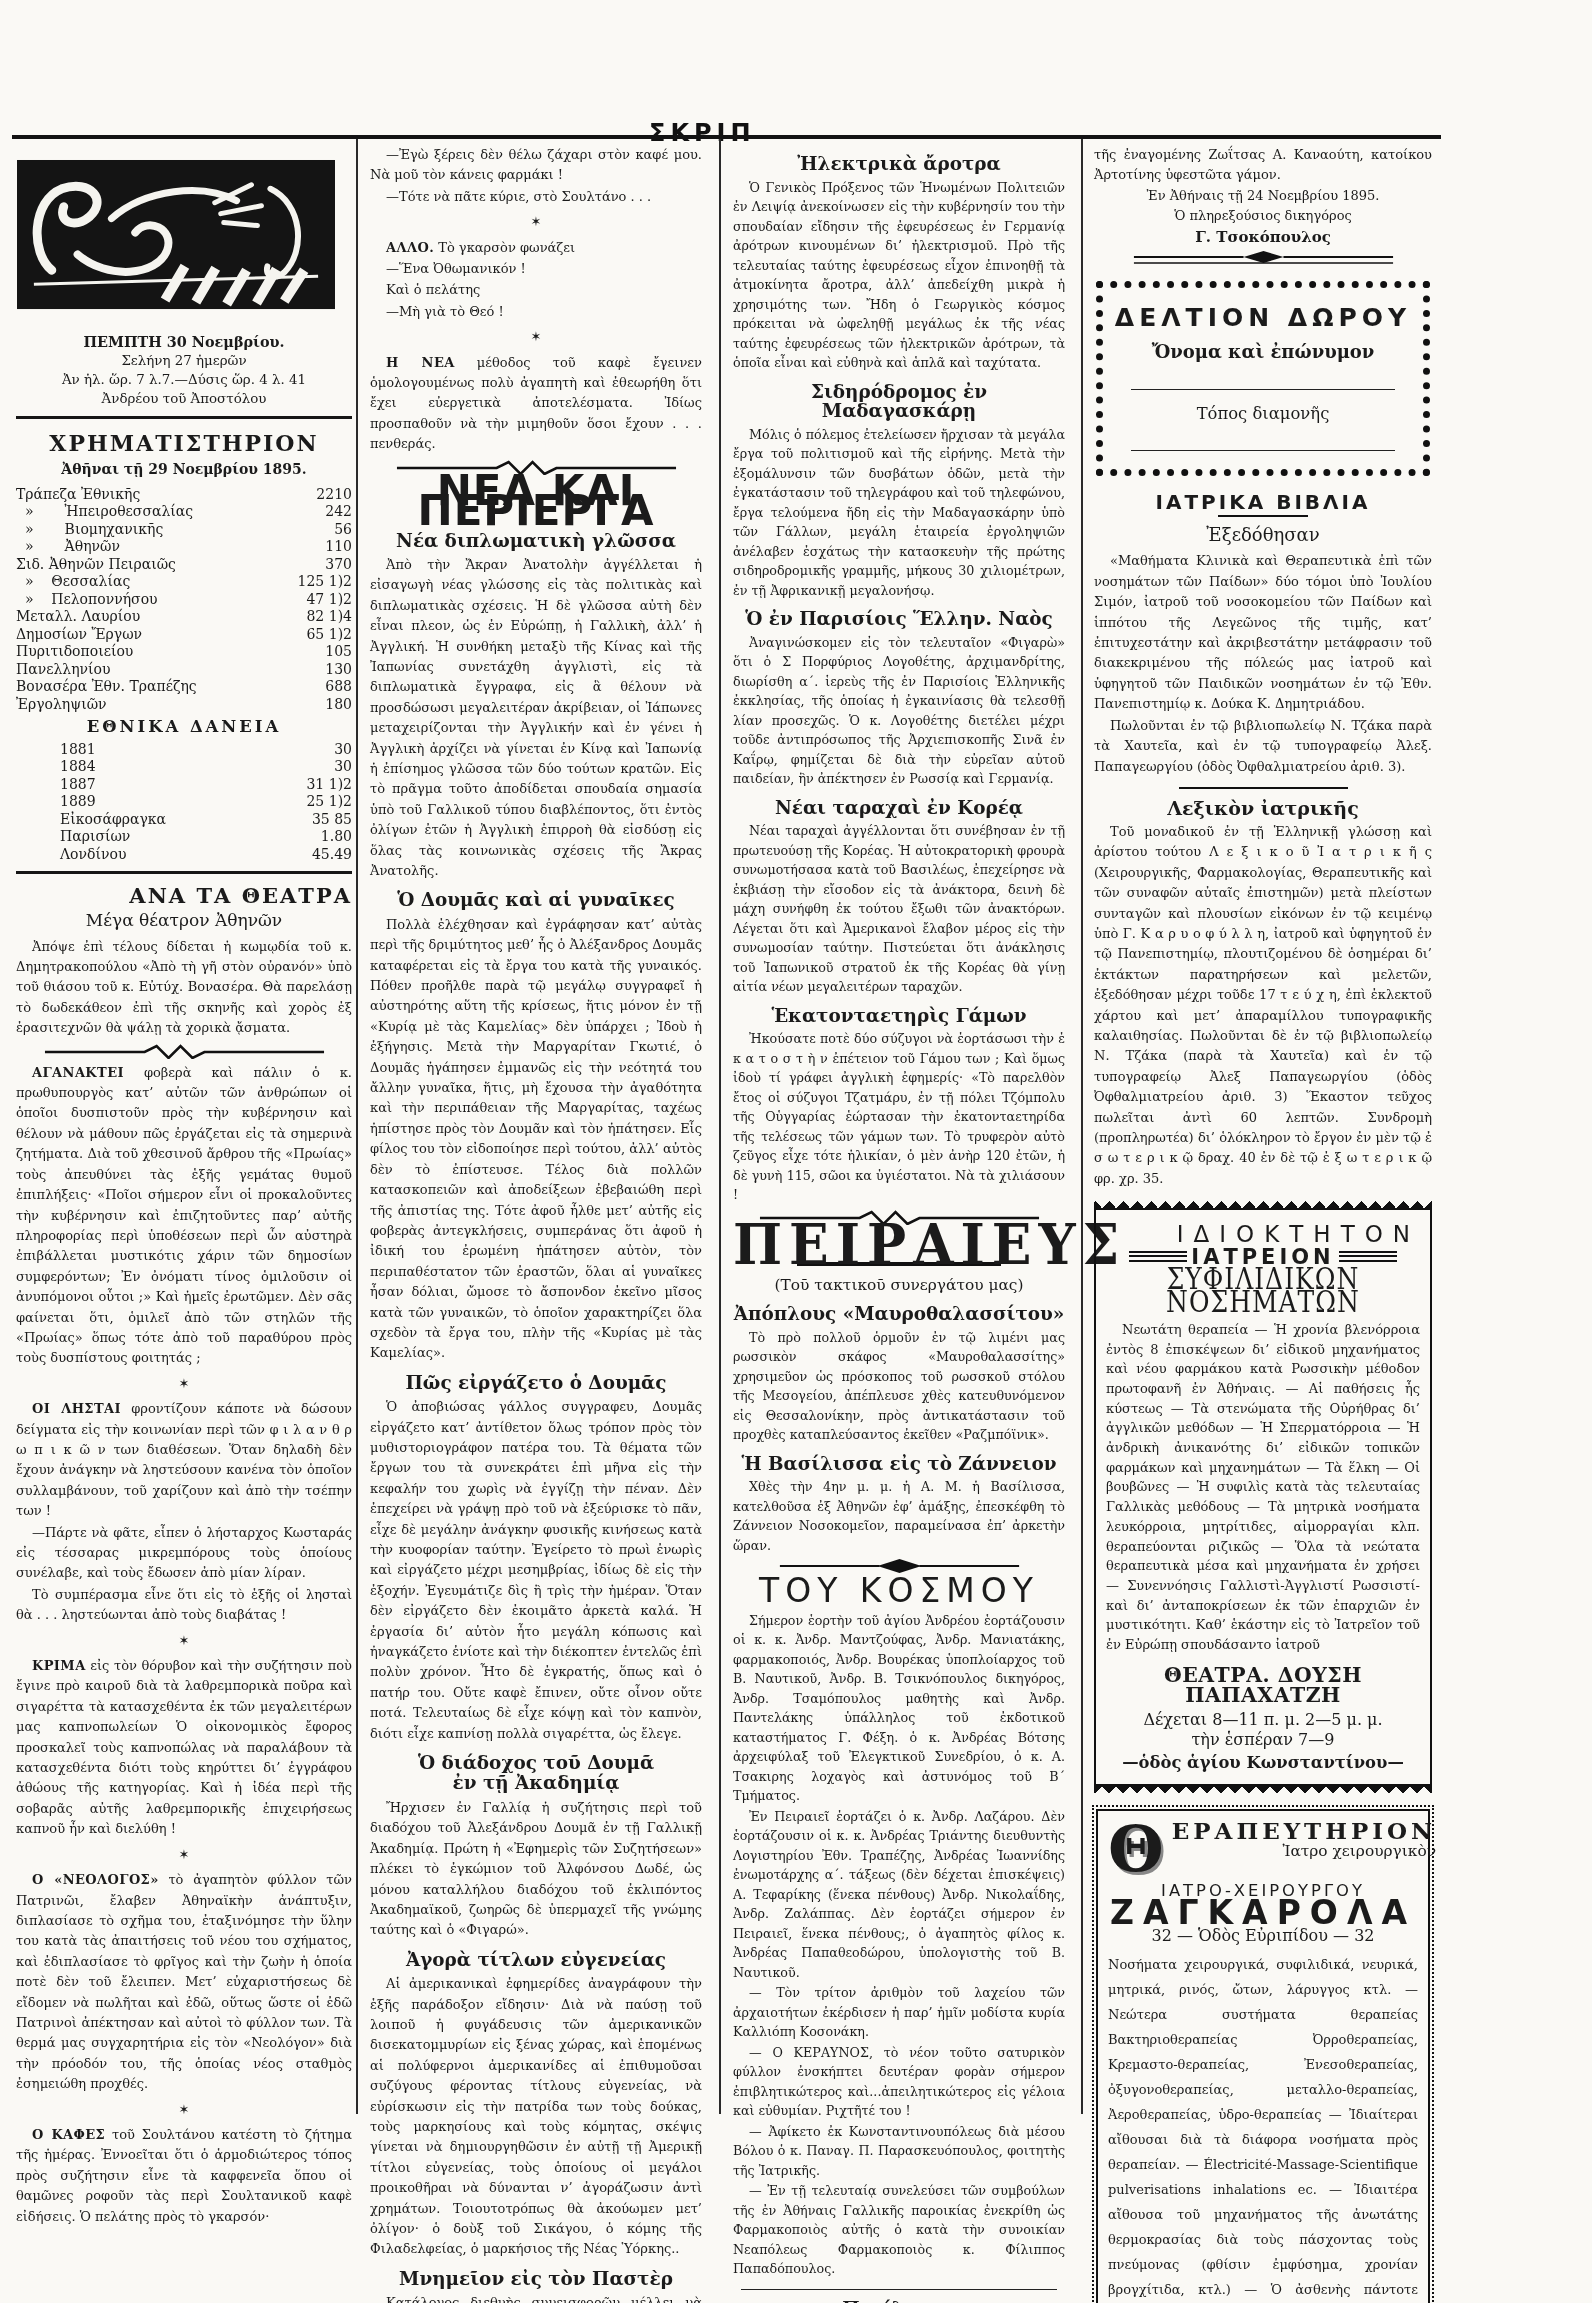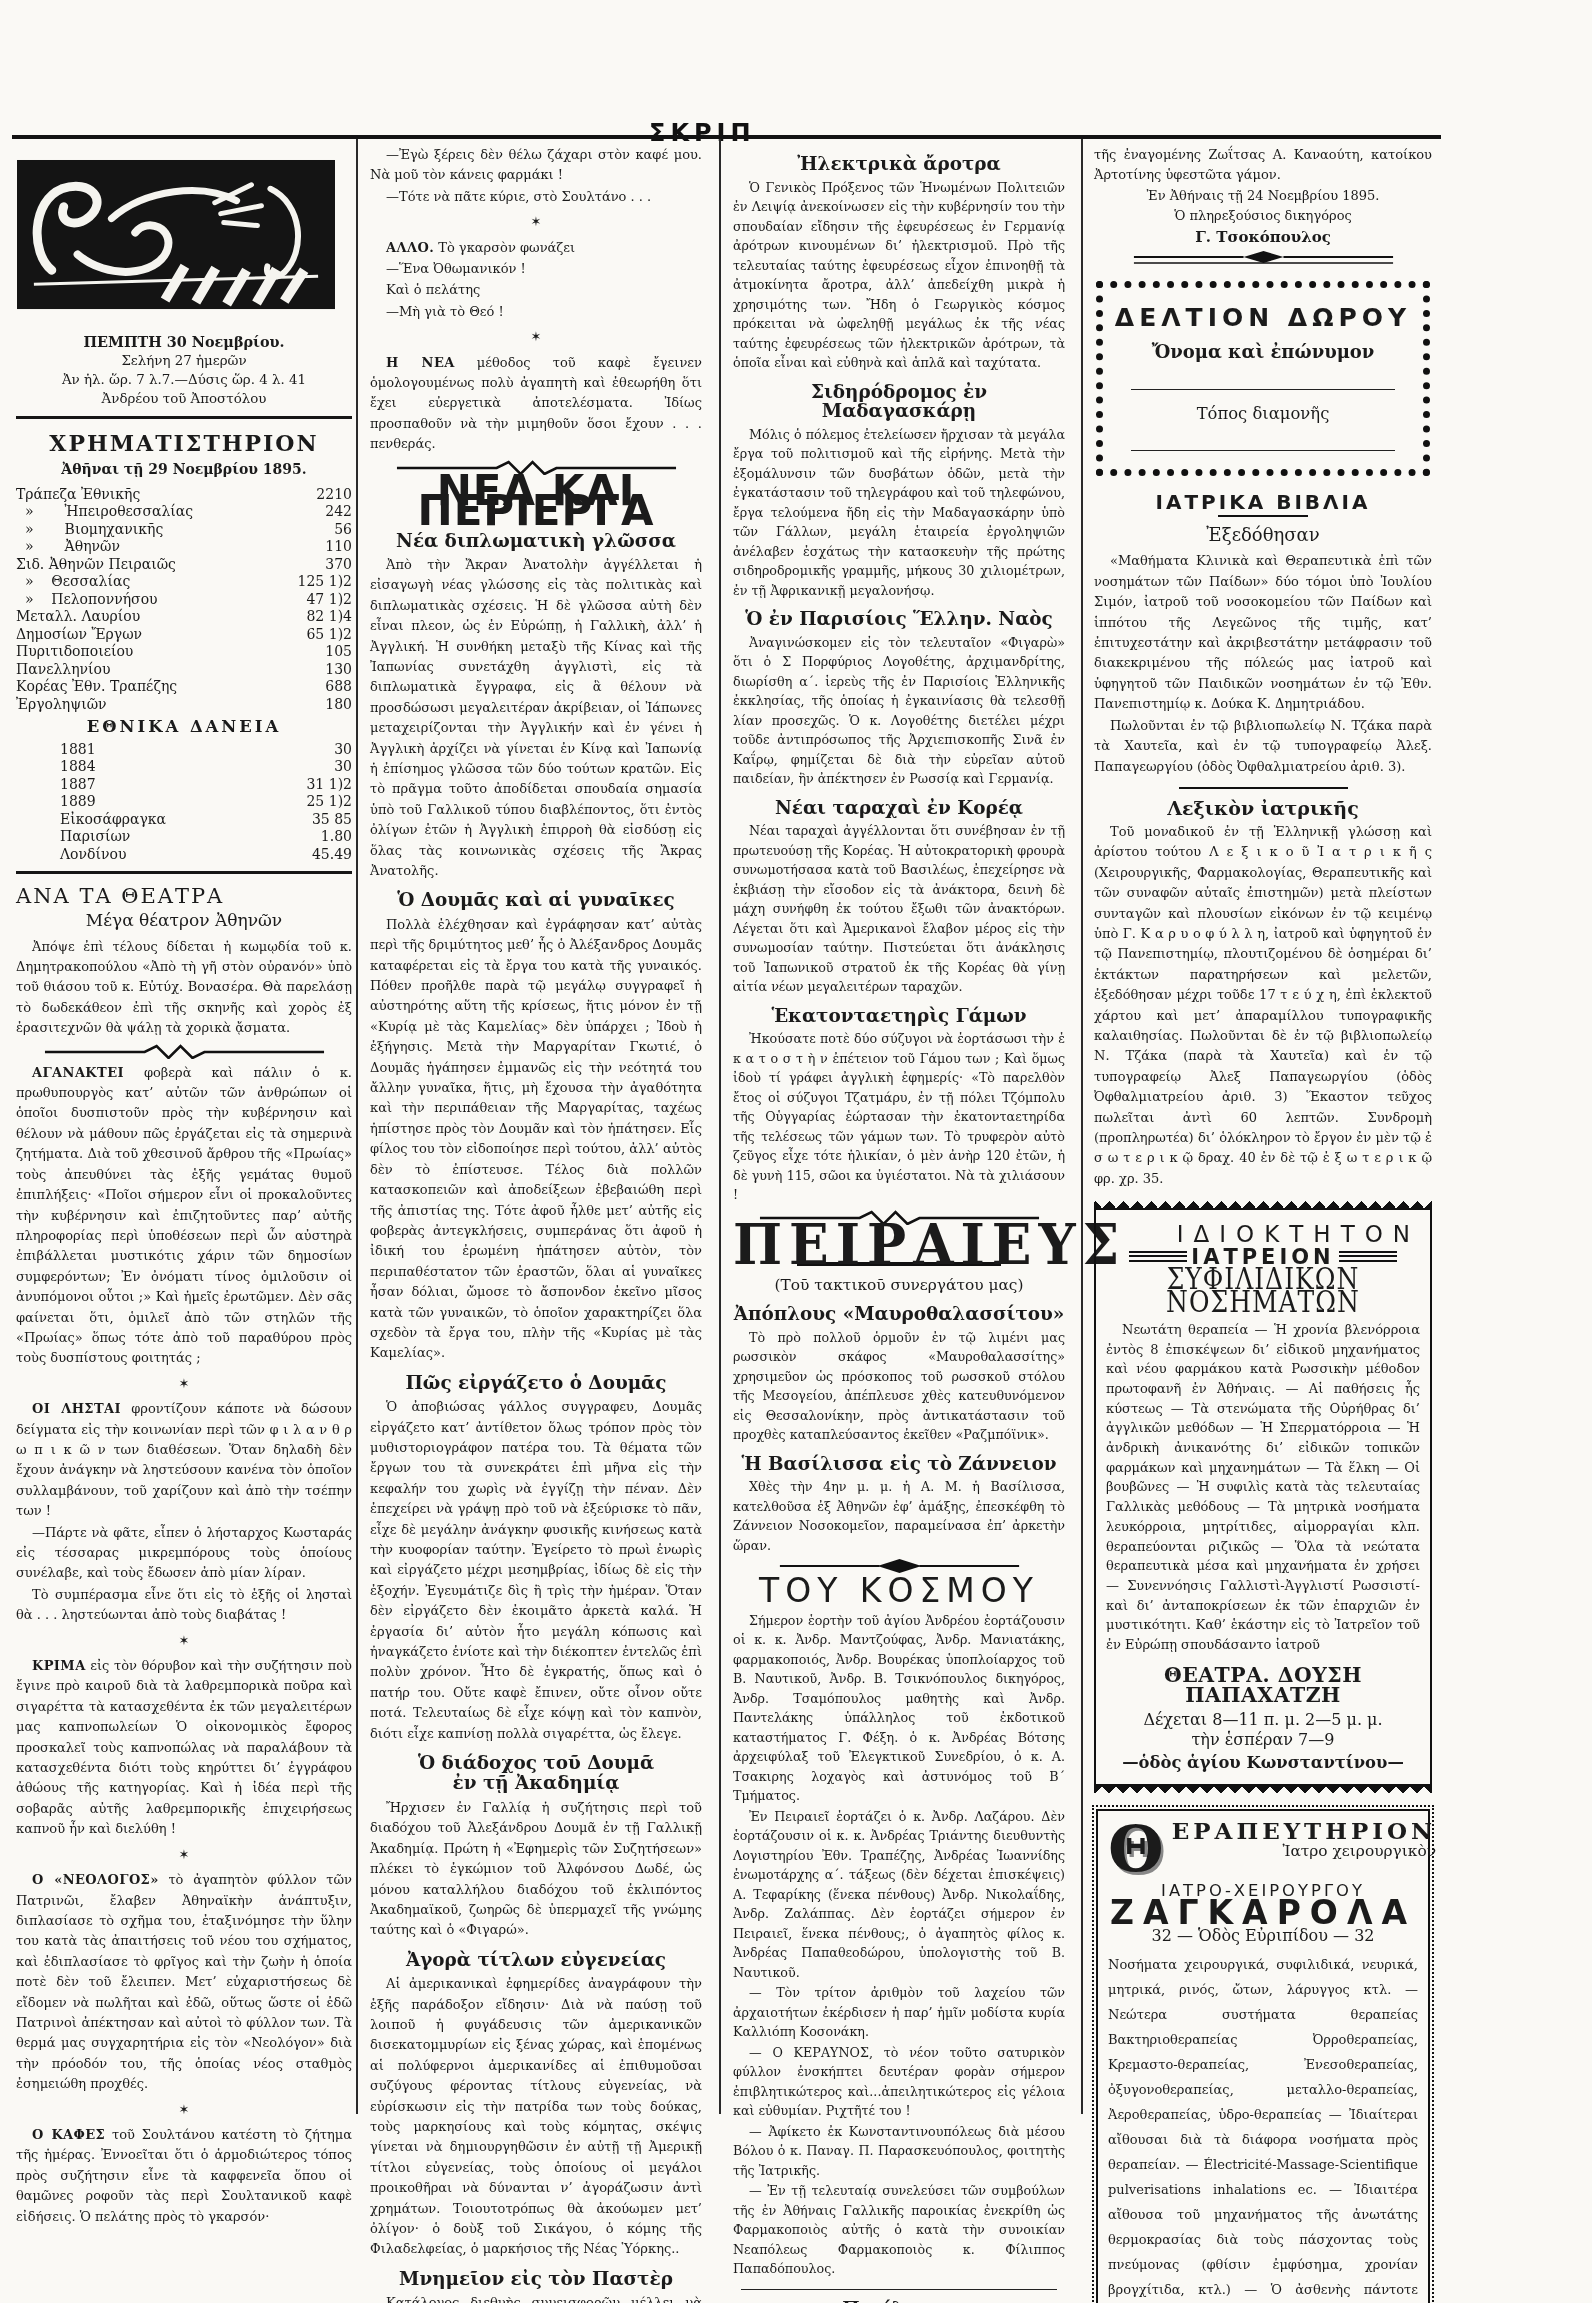--- a/index.html
+++ b/index.html
@@ -158,7 +158,7 @@
           <span class="mv">130</span>
       </div>
         <div class="mrow">
-        <span class="ml">Κορέας Ἐθν. Τραπέζης</span>
+        <span class="ml">Βονασέρα Ἐθν. Τραπέζης</span>
           <span class="mv">688</span>
       </div>
         <div class="mrow">

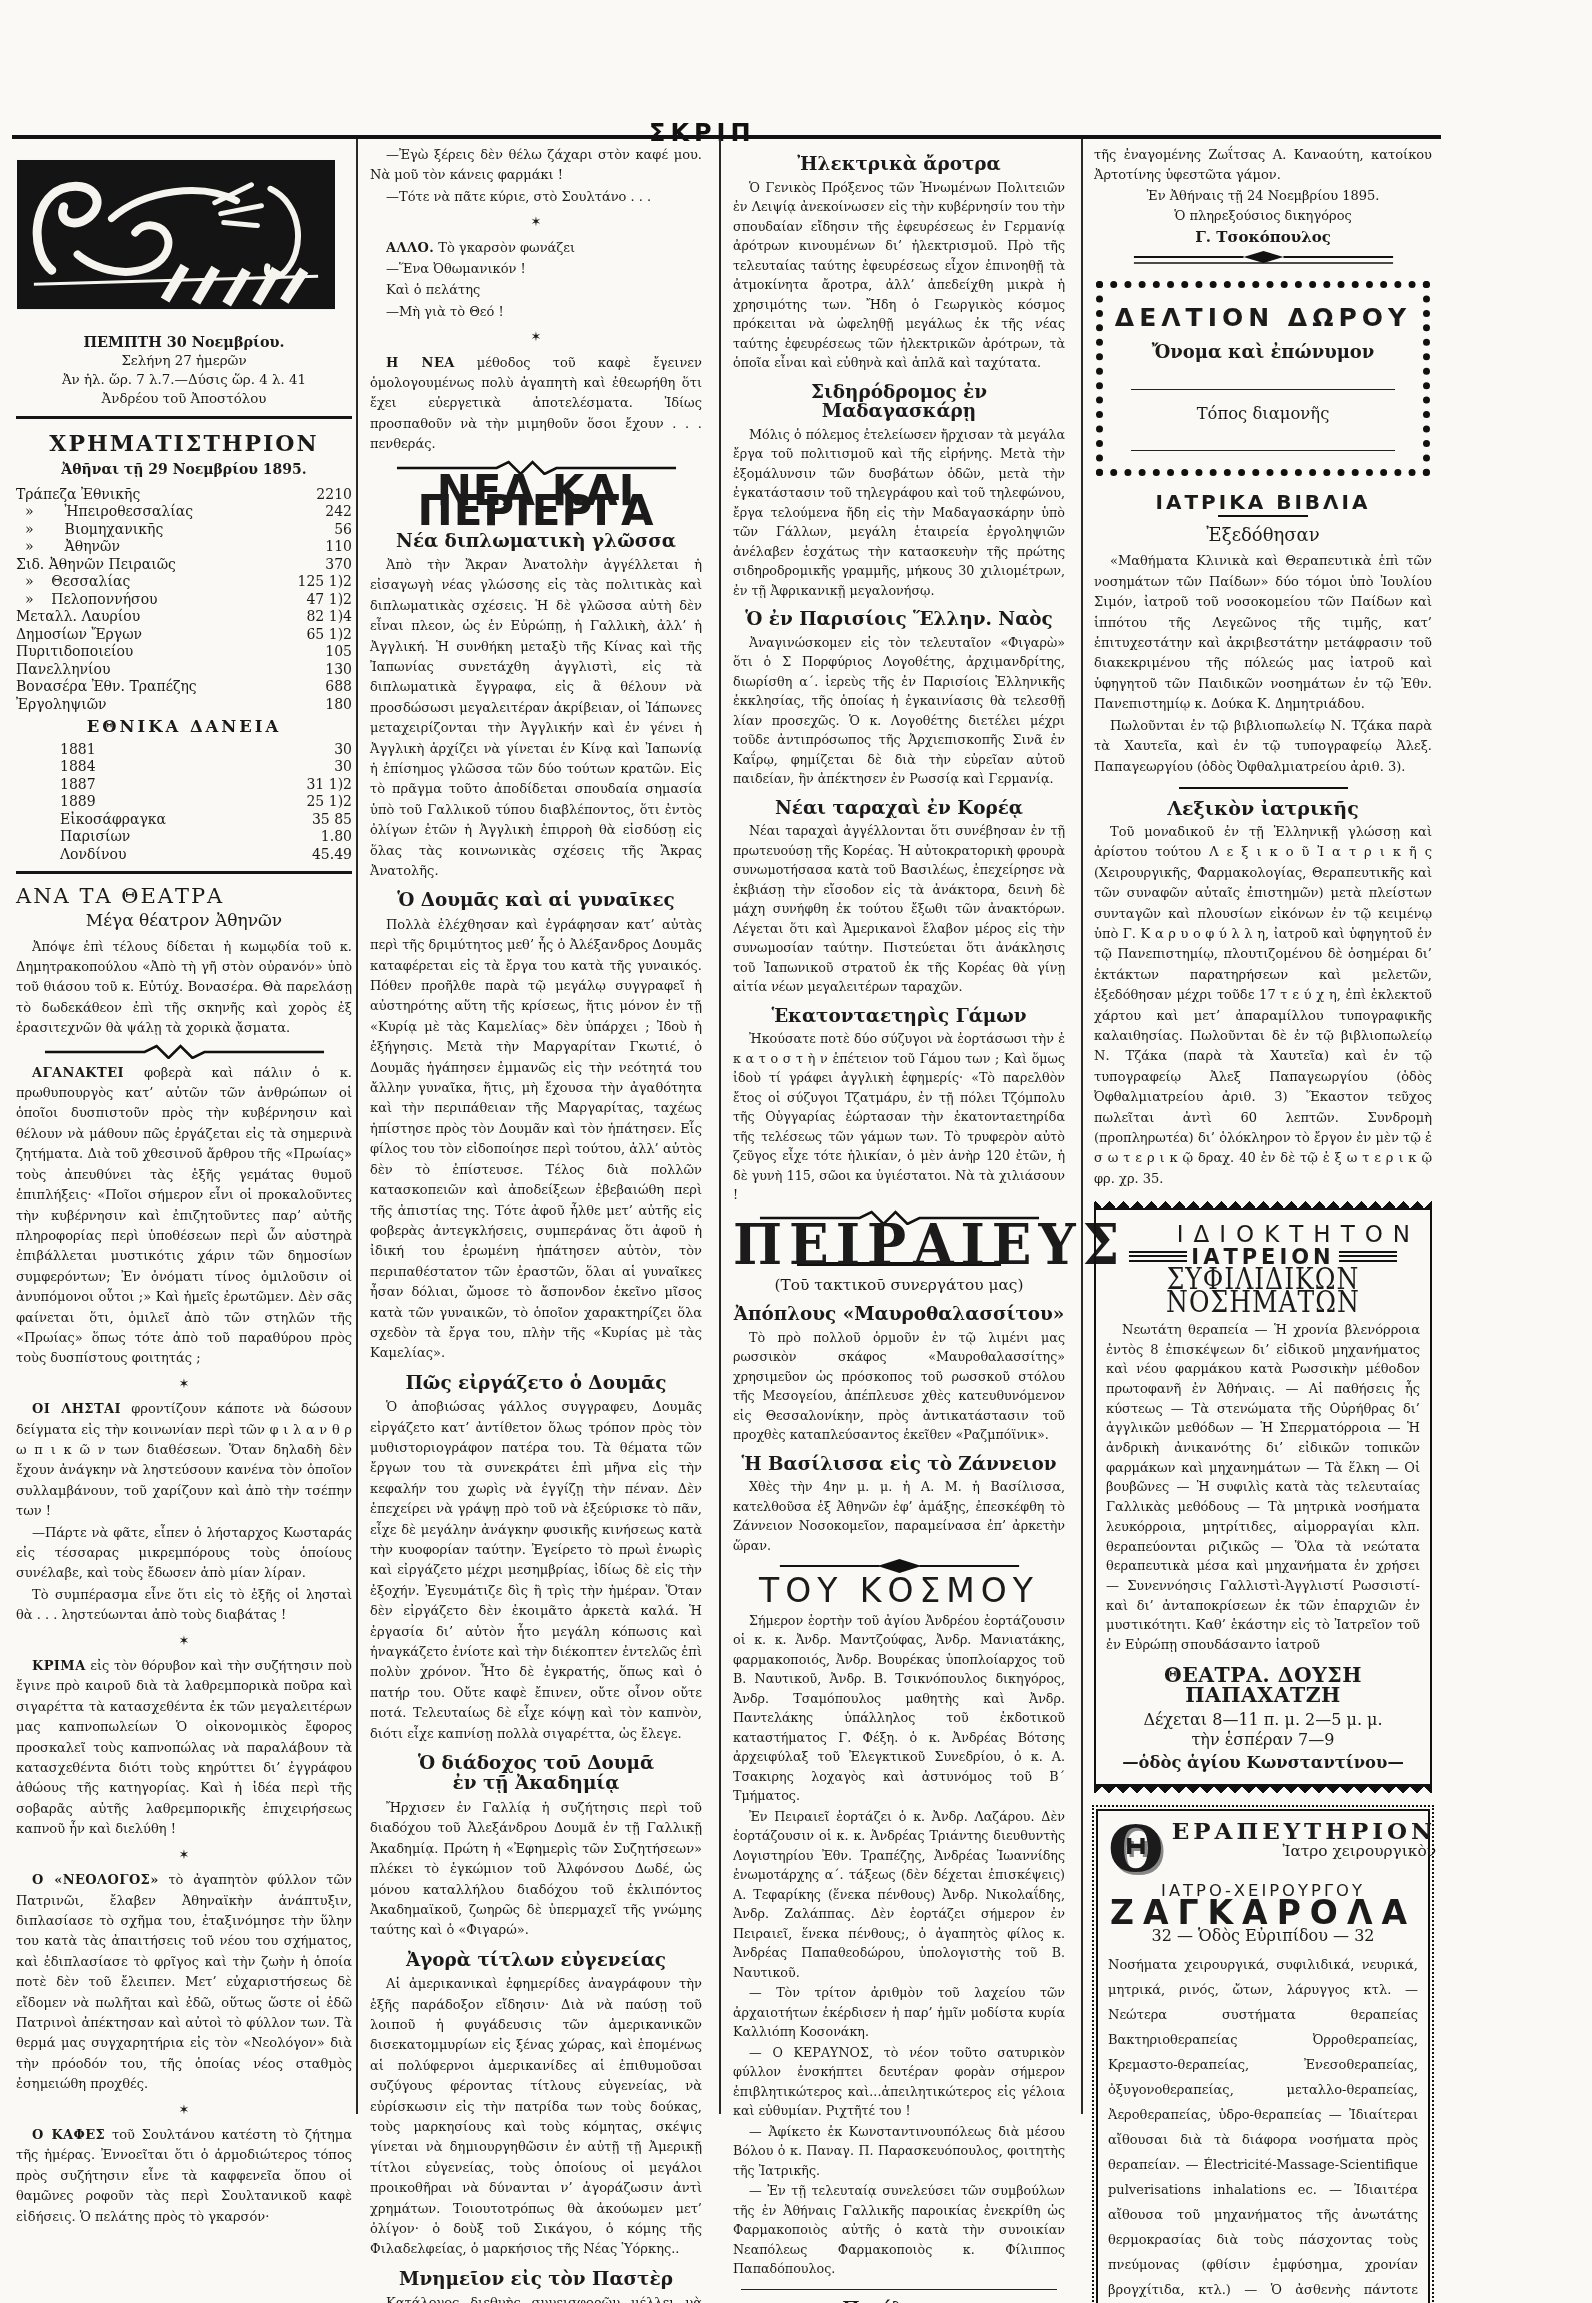--- a/index.html
+++ b/index.html
@@ -25,7 +25,7 @@
   .cal .b{font-weight:bold;font-size:14.4px;}
   .h-mkt{text-align:center;font-weight:bold;font-size:22px;letter-spacing:2px;margin:14px 0 6px;}
   .h-dt{text-align:center;font-weight:bold;font-size:14px;margin-bottom:6px;}
-  .h-sec{text-align:left;font-weight:normal;font-size:21px;letter-spacing:2px;margin:12px 0 4px;}
+  .h-sec{text-align:right;font-weight:bold;font-size:21px;letter-spacing:2px;margin:12px 0 4px;}
   .h-sub{text-align:center;font-size:17px;margin-bottom:6px;}
   .h-art{text-align:center;font-weight:bold;font-size:18.4px;margin:9px 0 4px;text-indent:0;}
   .h-big{text-align:center;font-family:"DejaVu Sans",sans-serif;font-weight:bold;font-size:42px;

